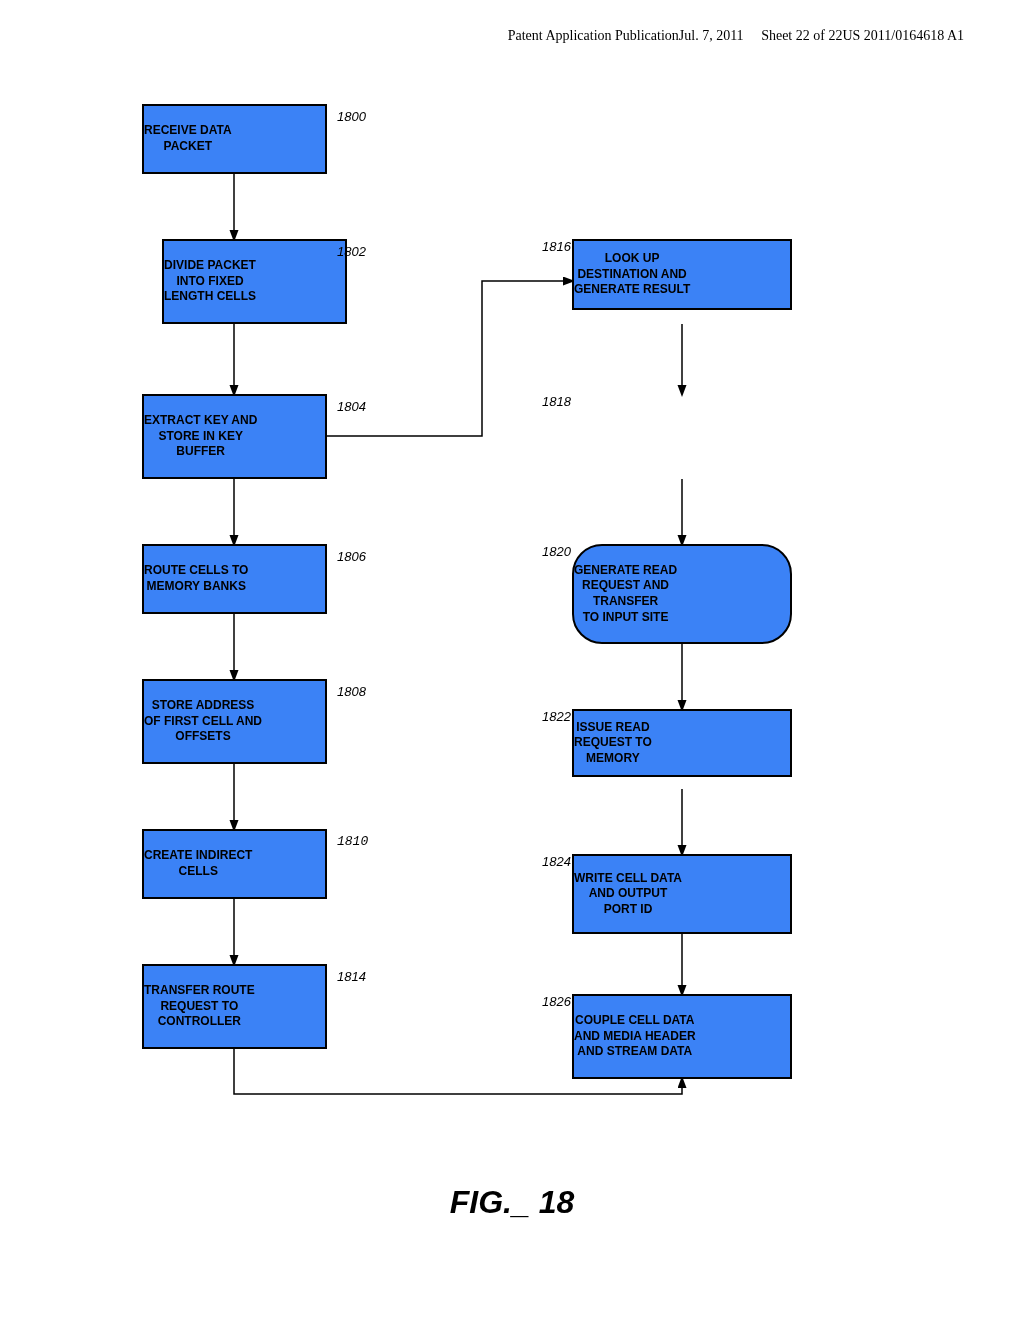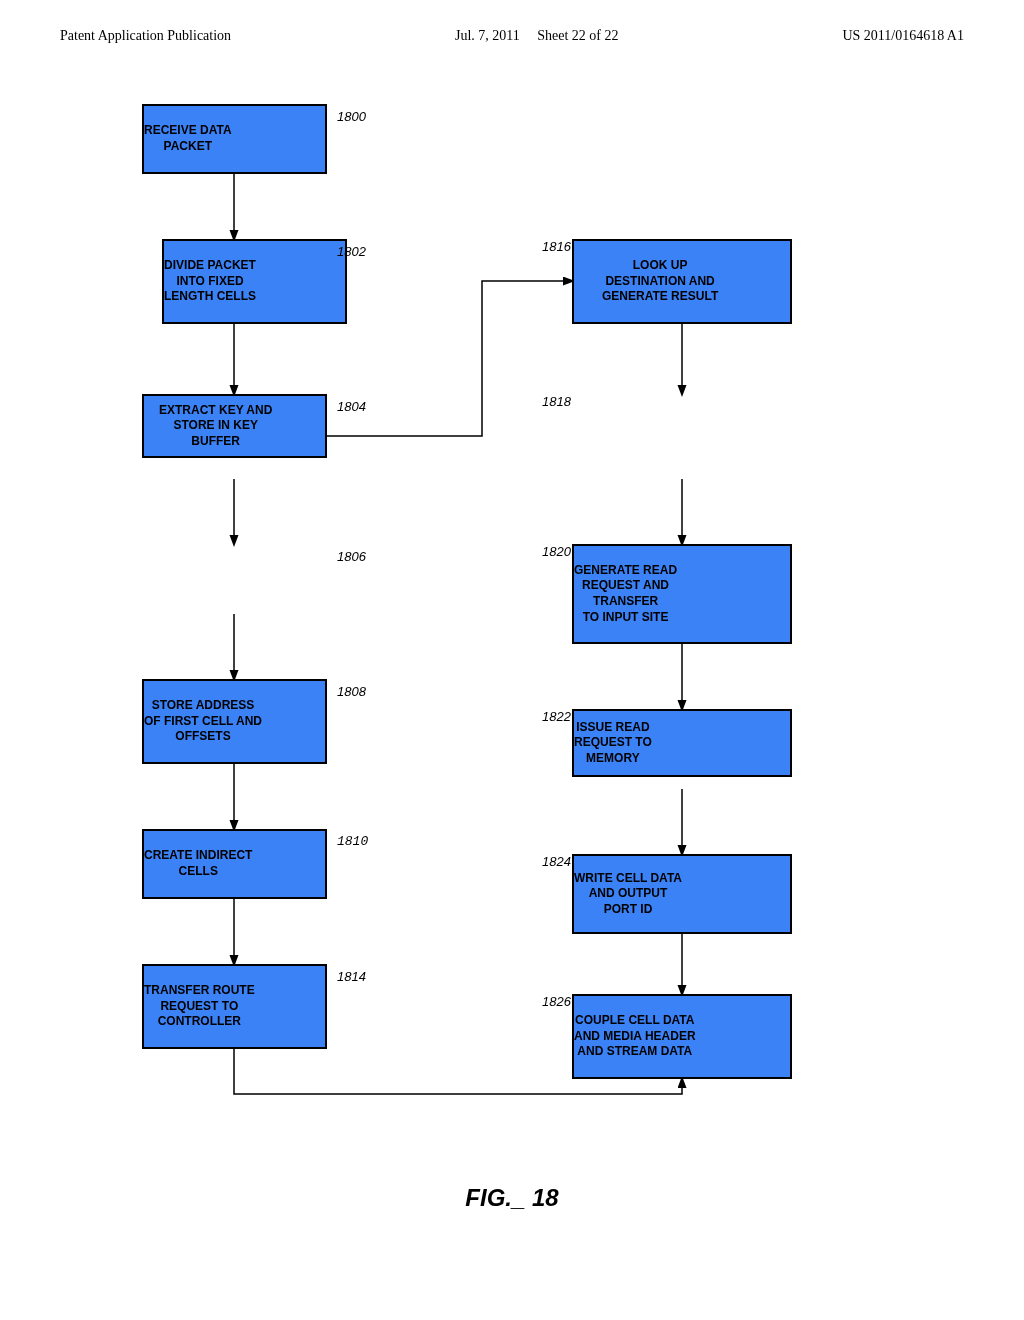--- a/index.html
+++ b/index.html
@@ -15,7 +15,7 @@
     
     .page-header {
       display: flex;
-      justify-content: space-between;
+      justify-content: flex-end;
       align-items: center;
       padding: 28px 60px 0 60px;
       font-size: 14px;

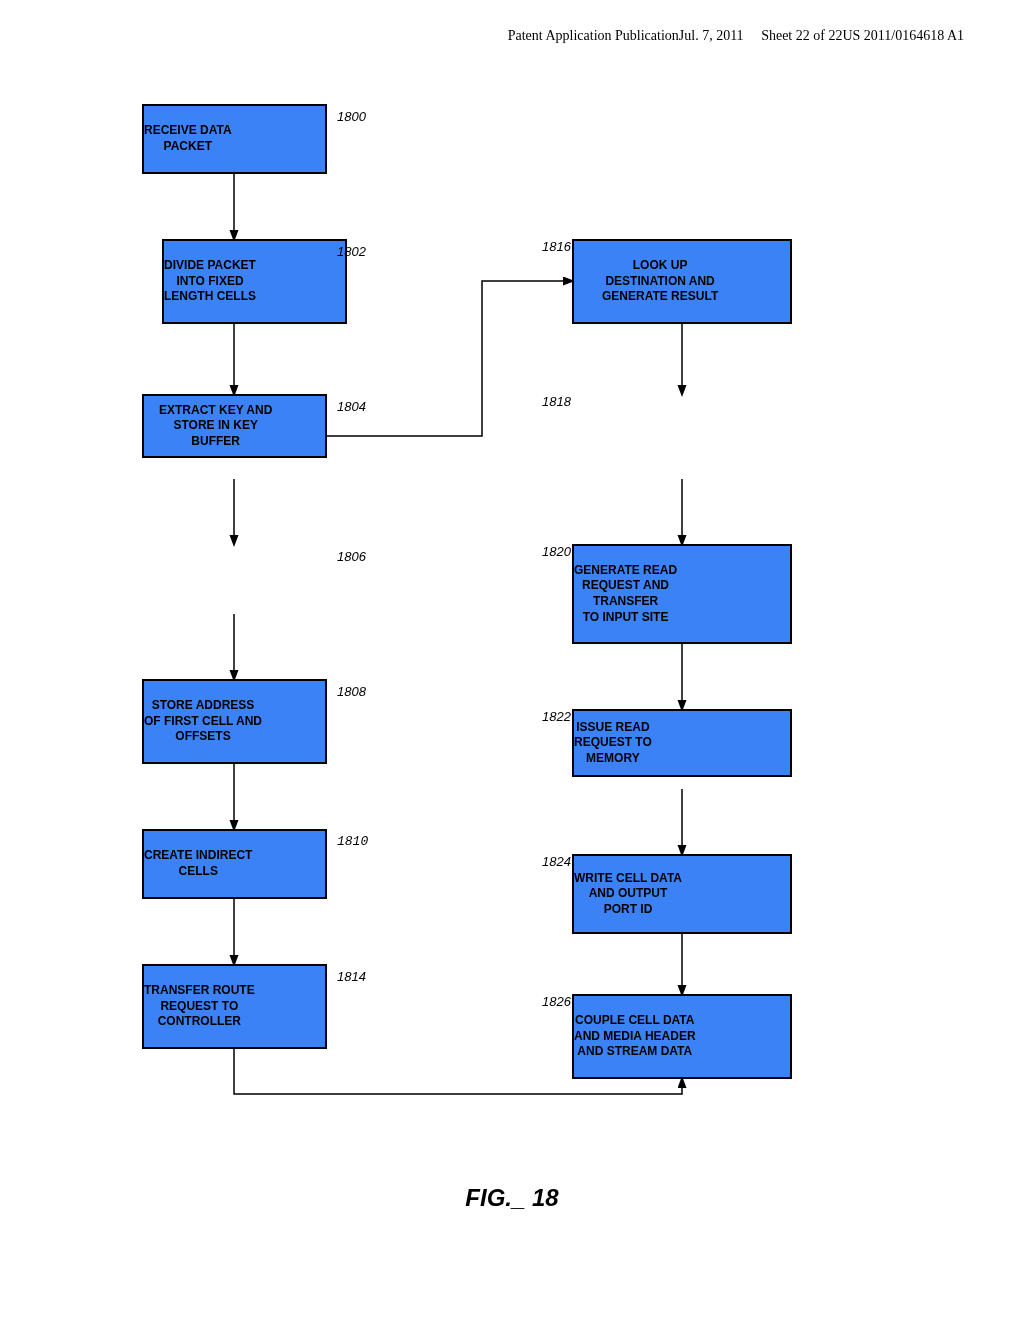--- a/index.html
+++ b/index.html
@@ -162,7 +162,7 @@
     </div>
     <div class="fc-label" style="left:255px; top:885px;">1814</div>
 
-    <div class="fc-box" style="left:490px; top:155px; width:220px; height:85px;padding-left:28px;">
+    <div class="fc-box" style="left:490px; top:155px; width:220px; height:71px;">
       <span>LOOK UP<br>DESTINATION AND<br>GENERATE RESULT</span>
     </div>
     <div class="fc-label" style="left:460px; top:155px;">1816</div>

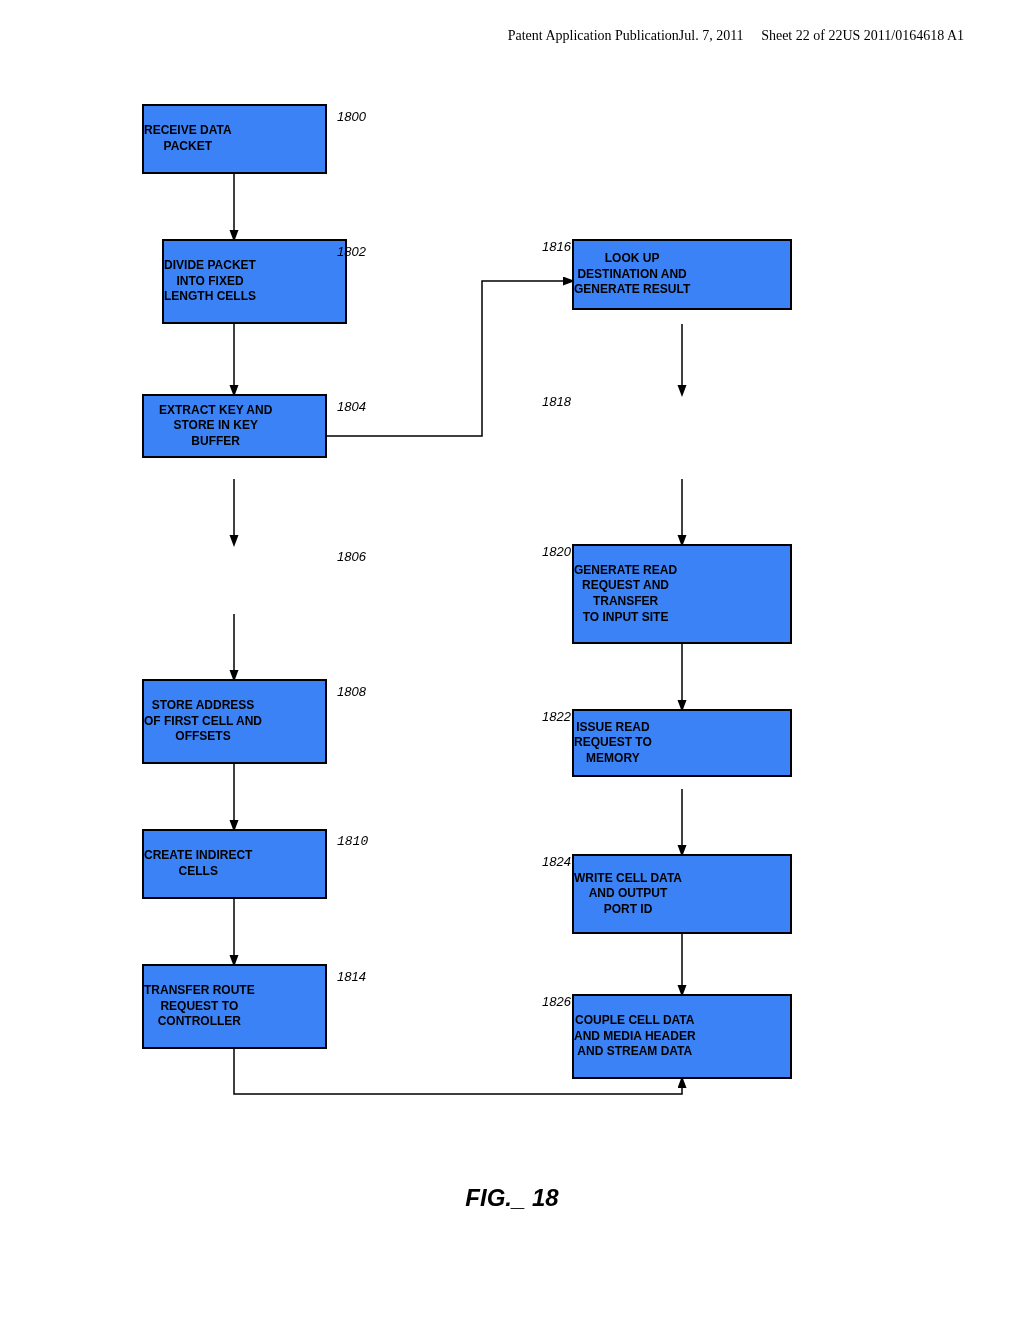--- a/index.html
+++ b/index.html
@@ -140,7 +140,7 @@
     </div>
     <div class="fc-label" style="left:255px; top:160px;">1802</div>
 
-    <div class="fc-box" style="left:60px; top:310px; width:185px; height:64px;padding-left:15px;">
+    <div class="fc-box" style="left:60px; top:310px; width:185px; height:85px;">
       <span>EXTRACT KEY AND<br>STORE IN KEY<br>BUFFER</span>
     </div>
     <div class="fc-label" style="left:255px; top:315px;">1804</div>

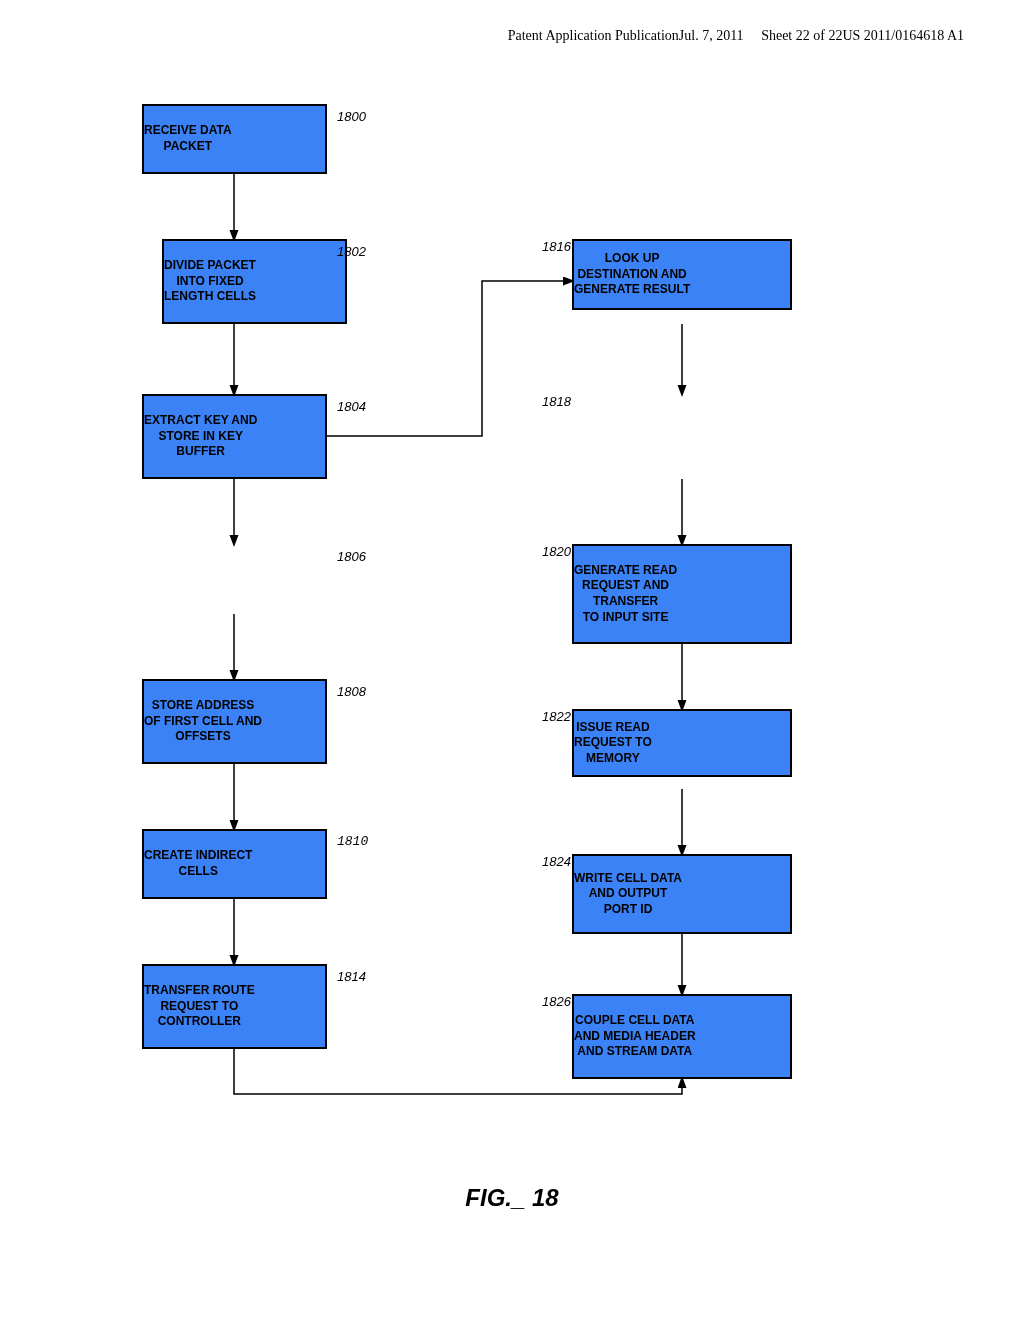--- a/index.html
+++ b/index.html
@@ -145,6 +145,9 @@
     </div>
     <div class="fc-label" style="left:255px; top:315px;">1804</div>
 
+    <div class="fc-box" style="left:60px; top:460px; width:185px; height:70px;">
+      <span>ROUTE CELLS TO<br>MEMORY BANKS</span>
+    </div>
     <div class="fc-label" style="left:255px; top:465px;">1806</div>
 
     <div class="fc-box" style="left:60px; top:595px; width:185px; height:85px;">

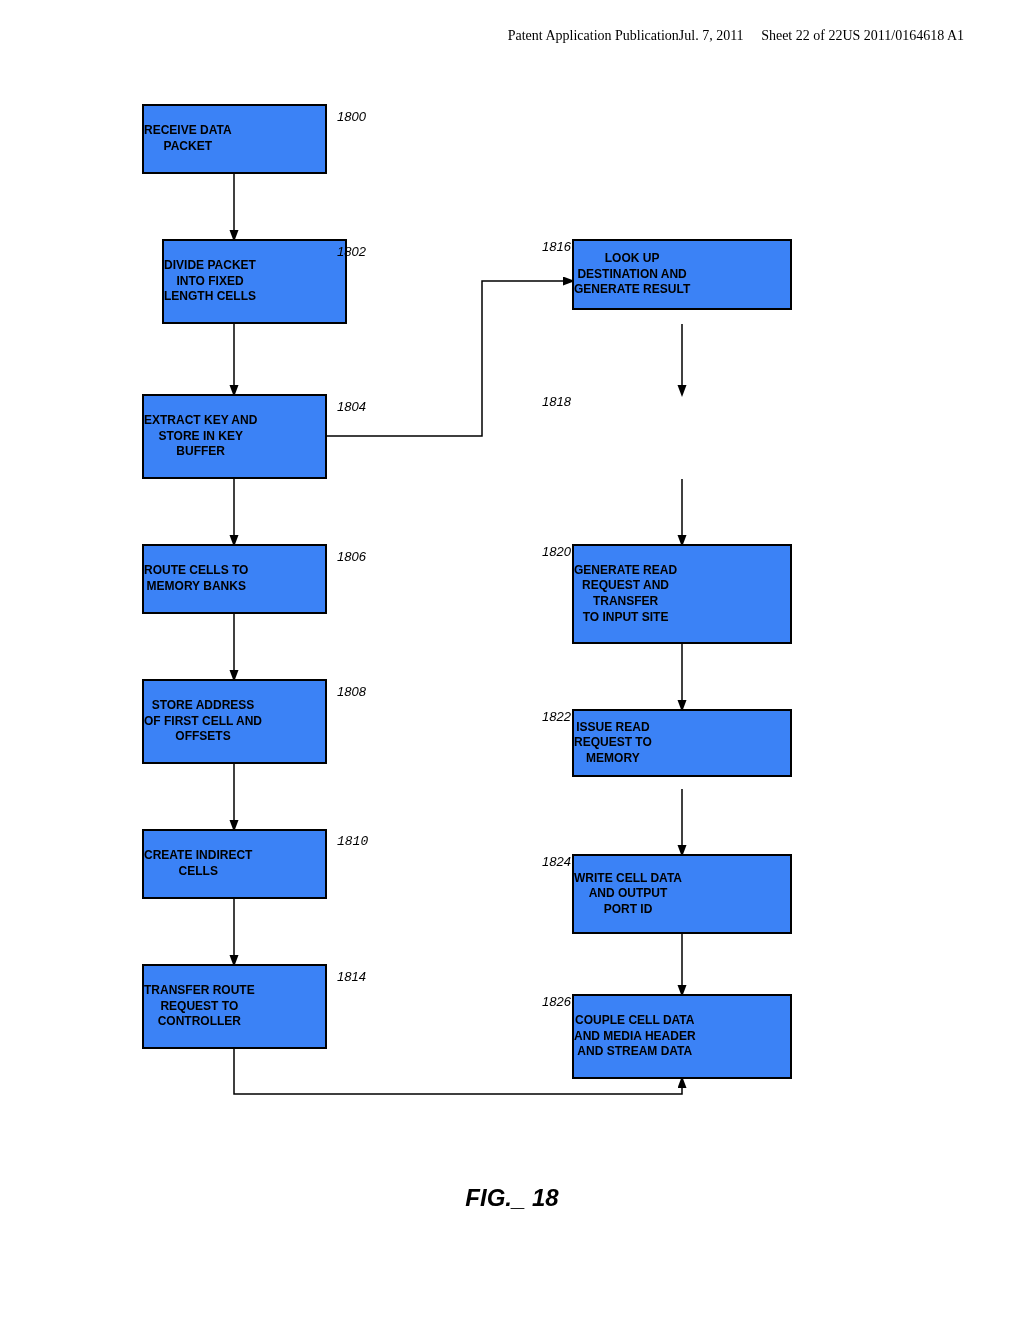--- a/index.html
+++ b/index.html
@@ -172,7 +172,7 @@
 
     <div class="fc-label" style="left:460px; top:310px;">1818</div>
 
-    <div class="fc-box" style="left:490px; top:460px; width:220px; height:100px;">
+    <div class="fc-box" style="left:490px; top:460px; width:220px; height:100px;border-radius:30px;">
       <span>GENERATE READ<br>REQUEST AND<br>TRANSFER<br>TO INPUT SITE</span>
     </div>
     <div class="fc-label" style="left:460px; top:460px;">1820</div>

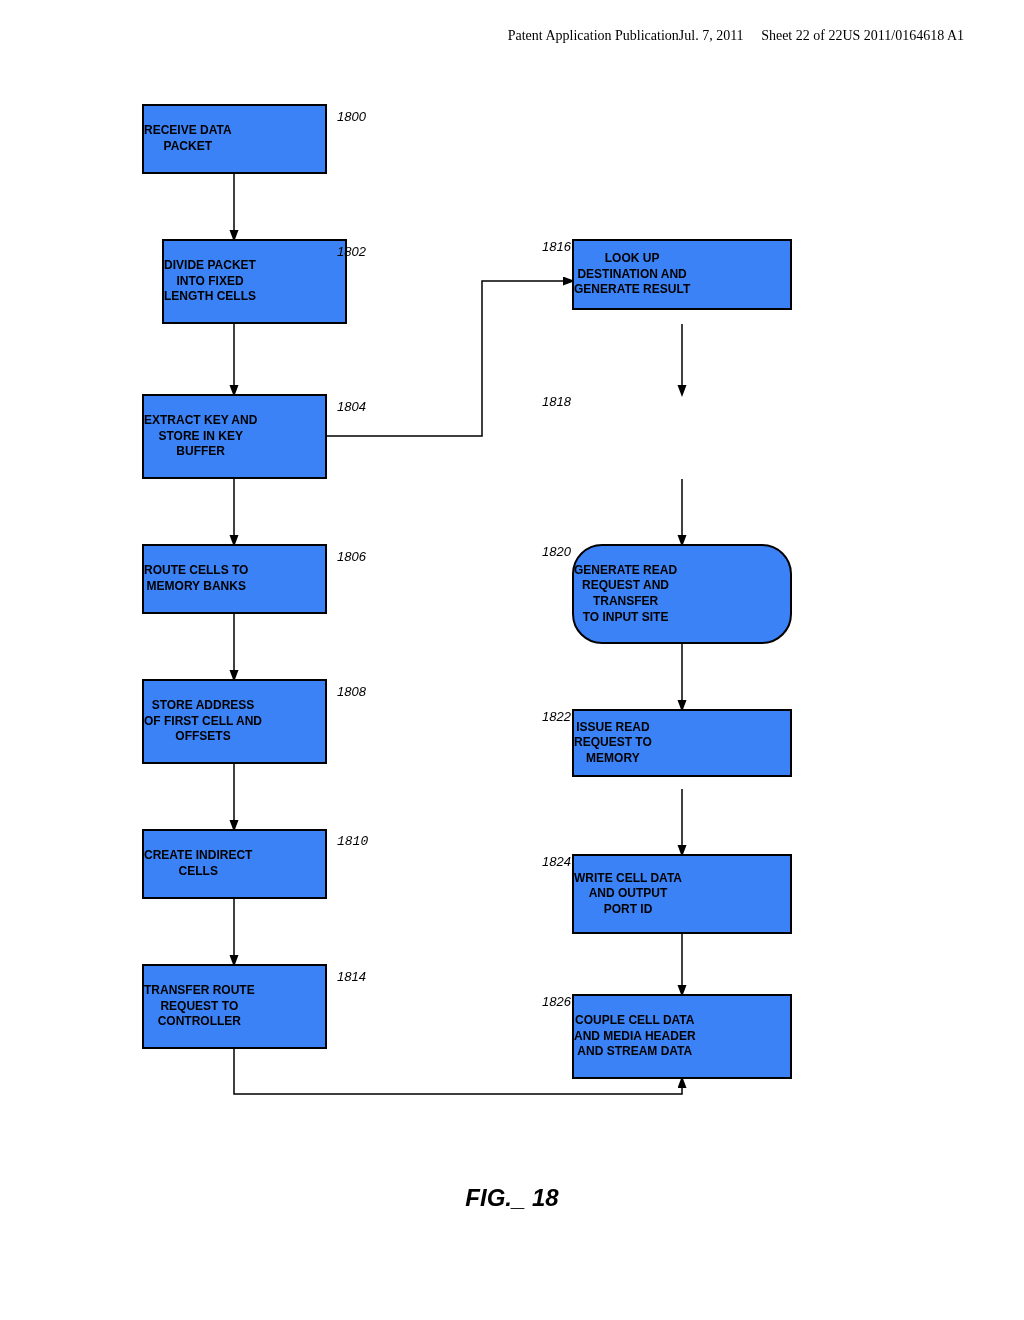--- a/index.html
+++ b/index.html
@@ -72,7 +72,7 @@
     
     .fig-caption {
       text-align: center;
-      font-size: 24px;
+      font-size: 32px;
       font-weight: bold;
       font-style: italic;
       margin-top: 20px;

